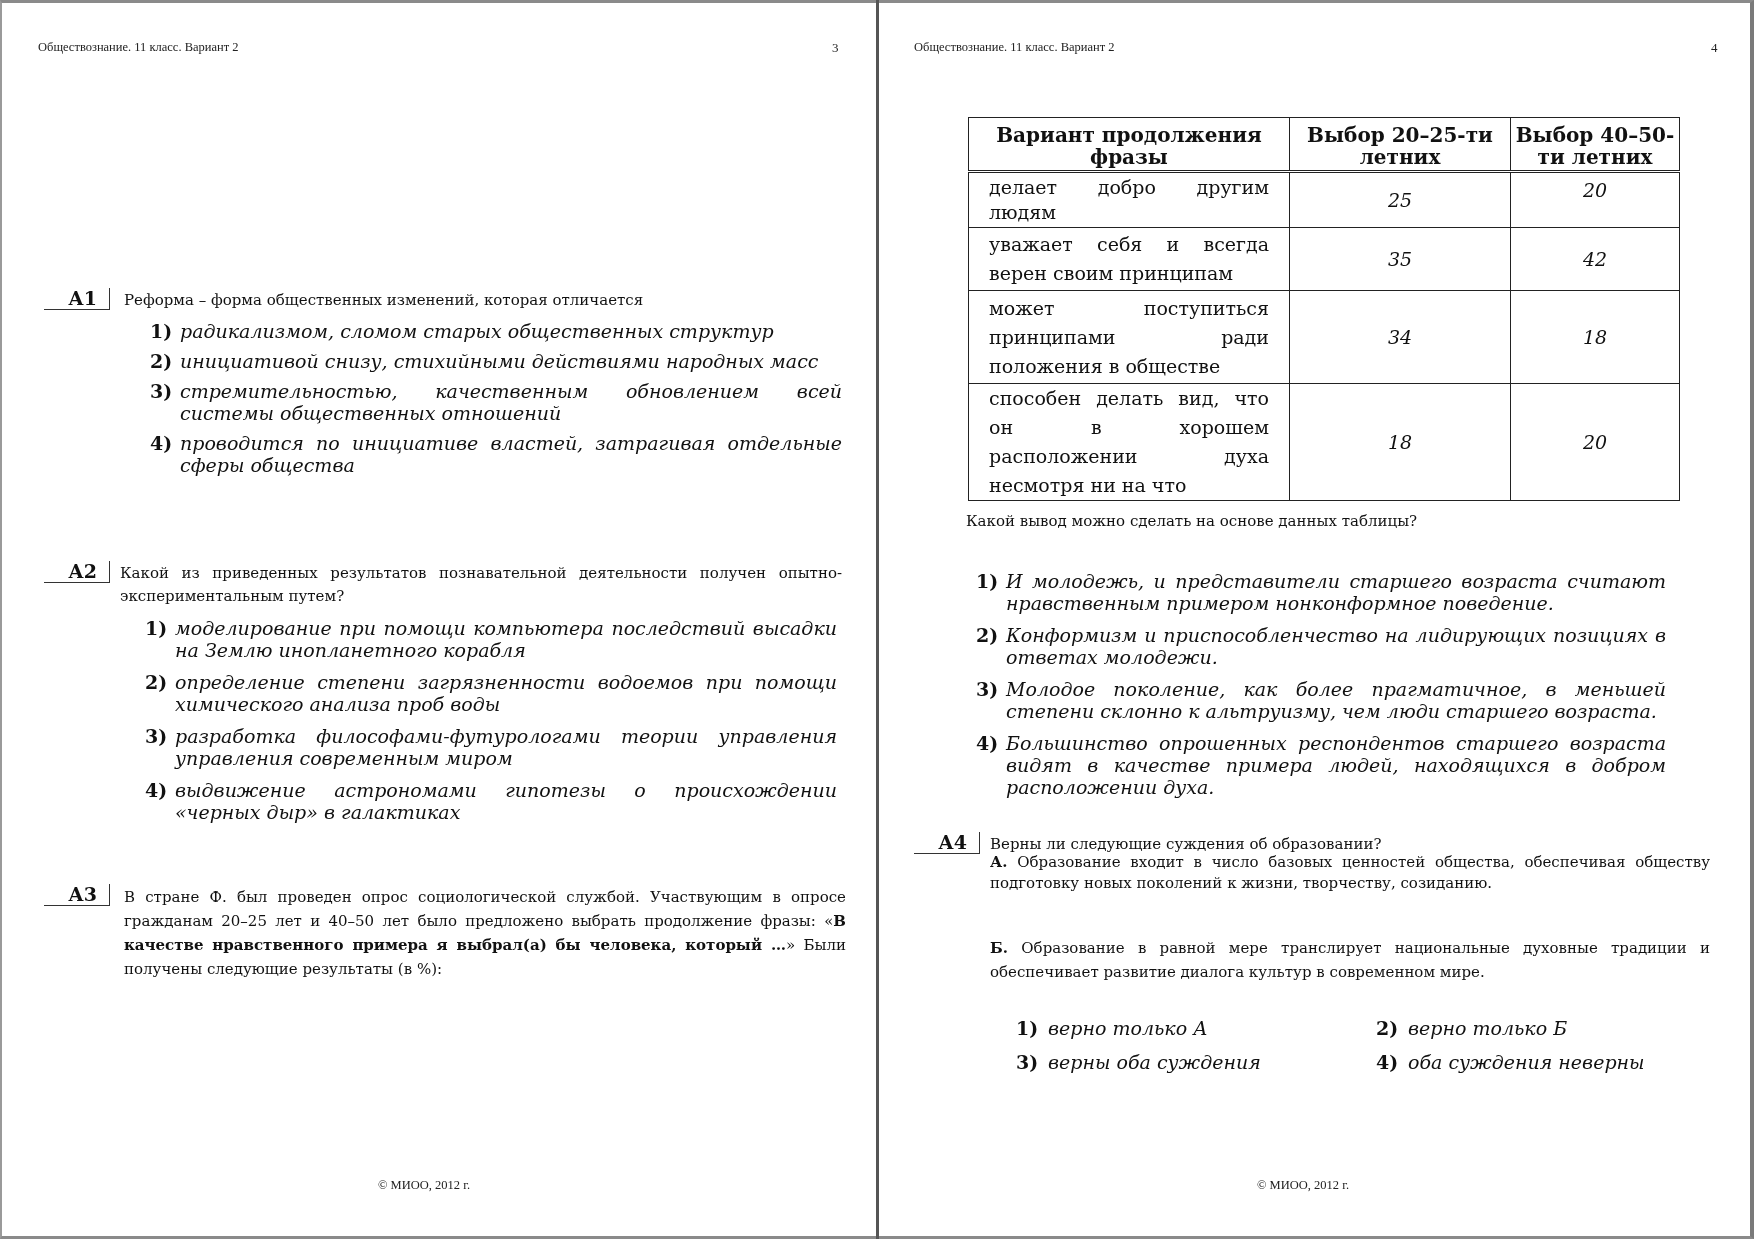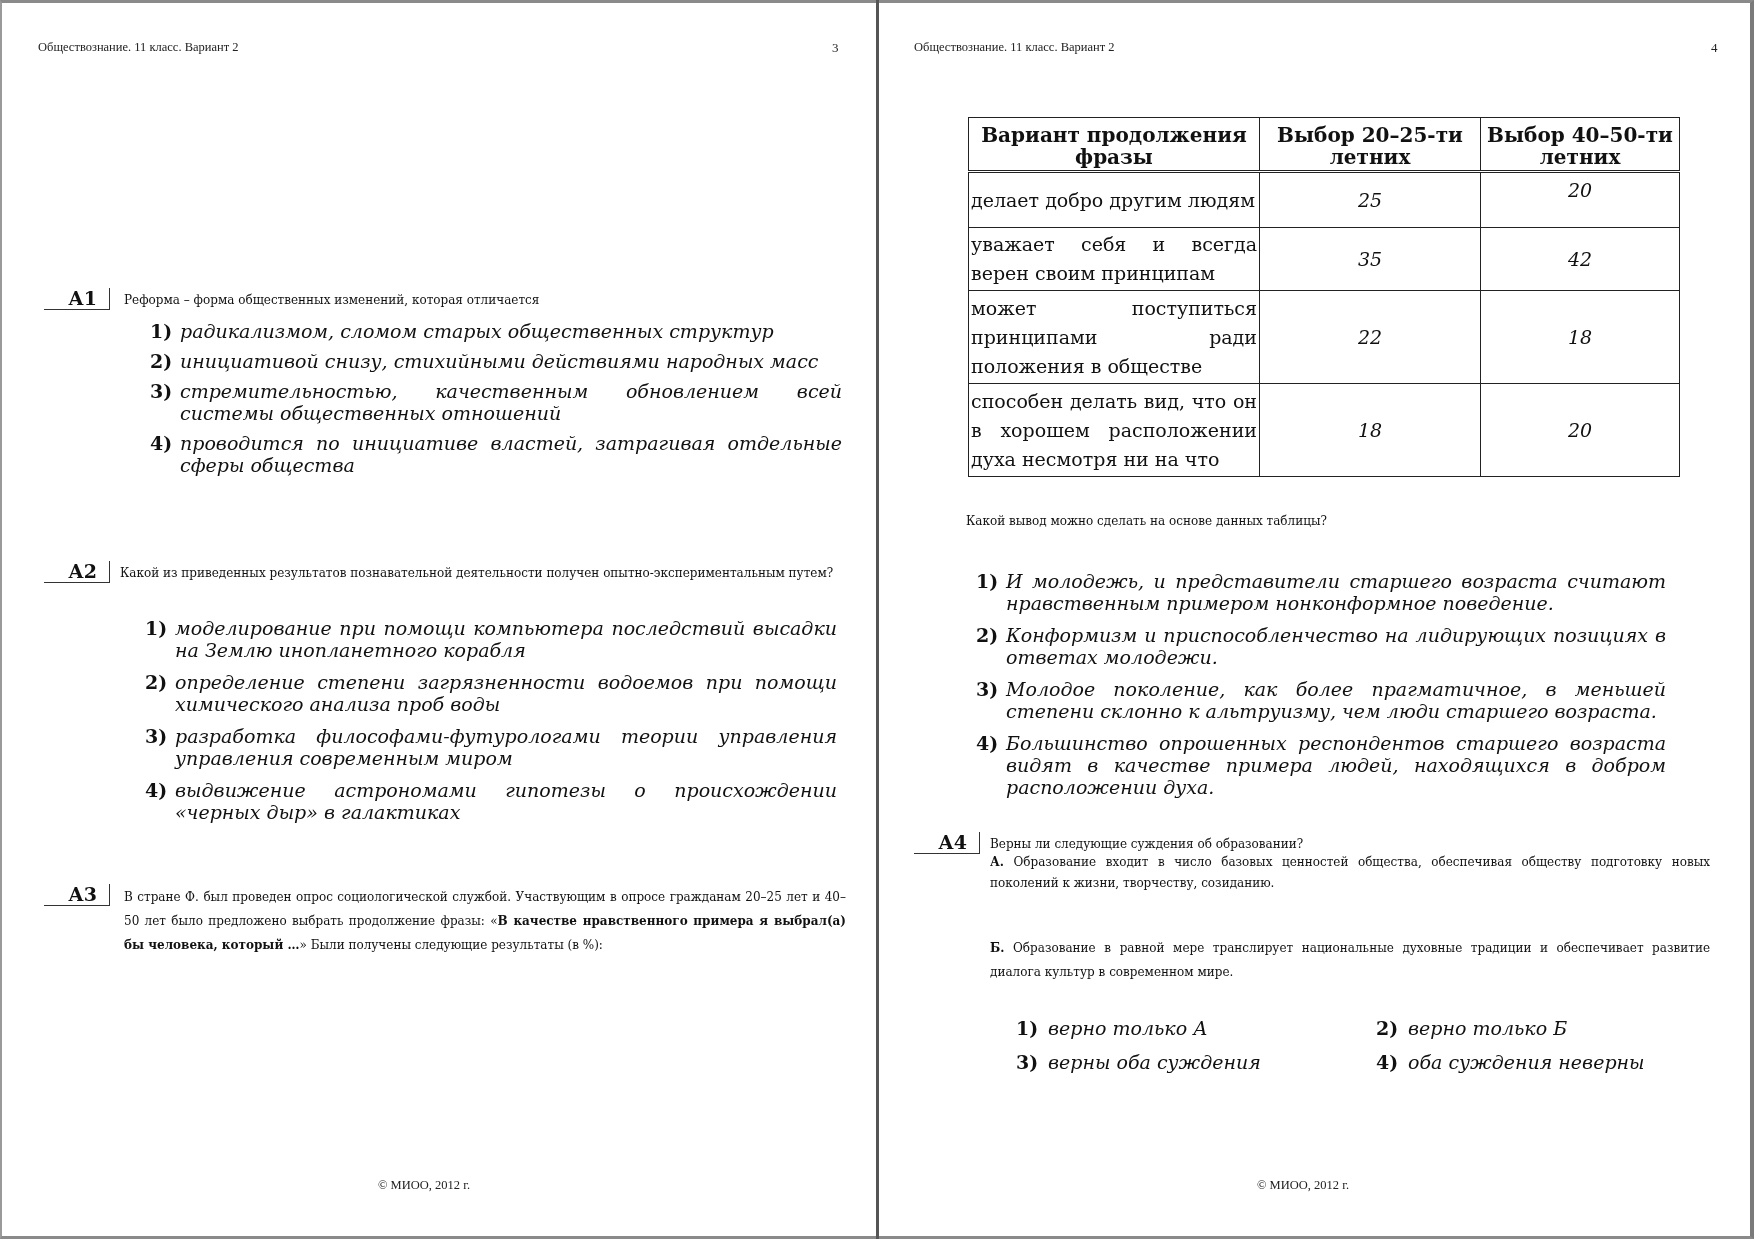--- a/index.html
+++ b/index.html
@@ -81,7 +81,7 @@
     text-align: center;
     border-bottom: 3px double #222;
   }
-  table.data td.phrase { text-align: justify; line-height: 29px; padding: 0 2px; width: 280px; }
+  table.data td.phrase { text-align: justify; line-height: 29px; padding: 0 20px; width: 280px; }
   table.data td.val { text-align: center; font-style: italic; }
 
   .grid-opts {

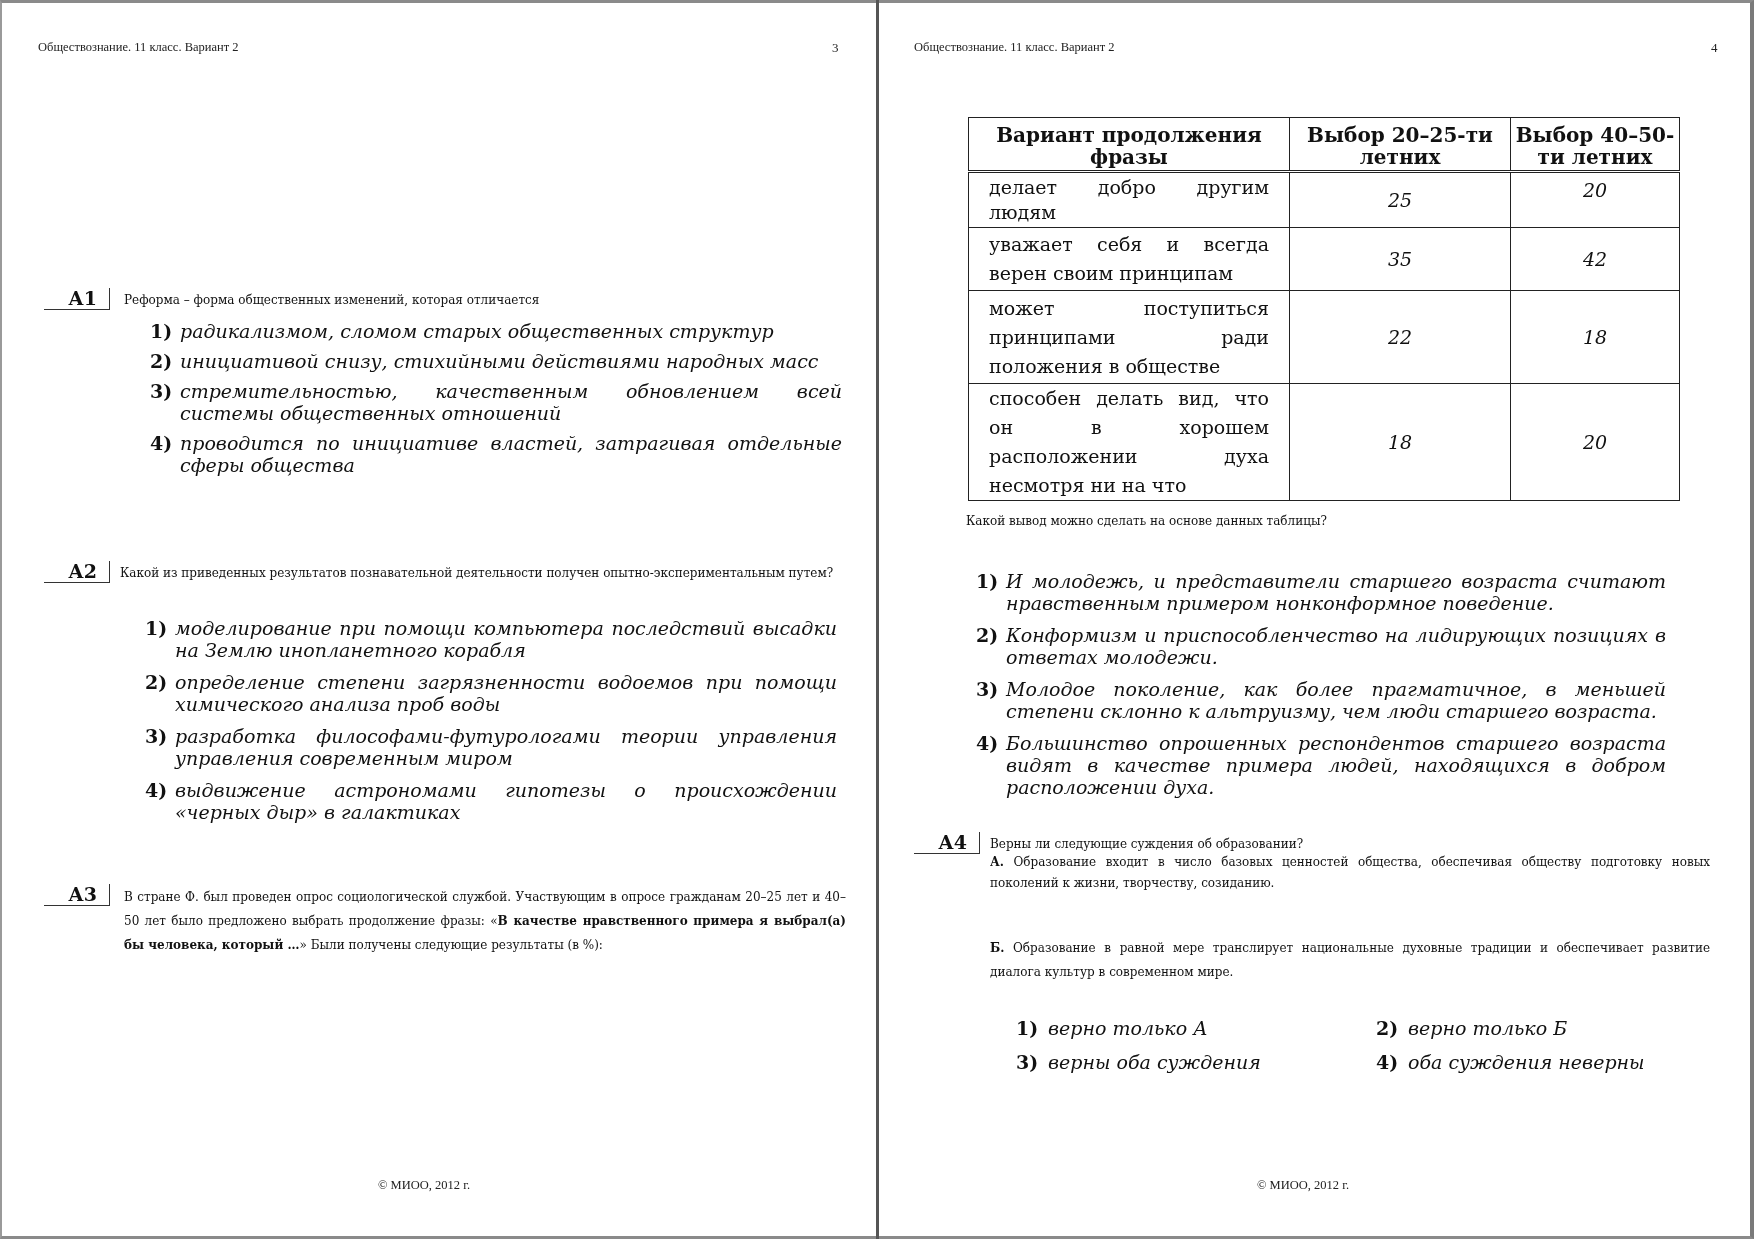--- a/index.html
+++ b/index.html
@@ -59,7 +59,7 @@
     line-height: 20px;
   }
   .q-text {
-    position: absolute; font-size: 12px; line-height: 23px; text-align: justify;
+    position: absolute; font-size: 15px; line-height: 23px; text-align: justify;
   }
   .options { position: absolute; font-size: 19px; line-height: 22px; }
   .option {

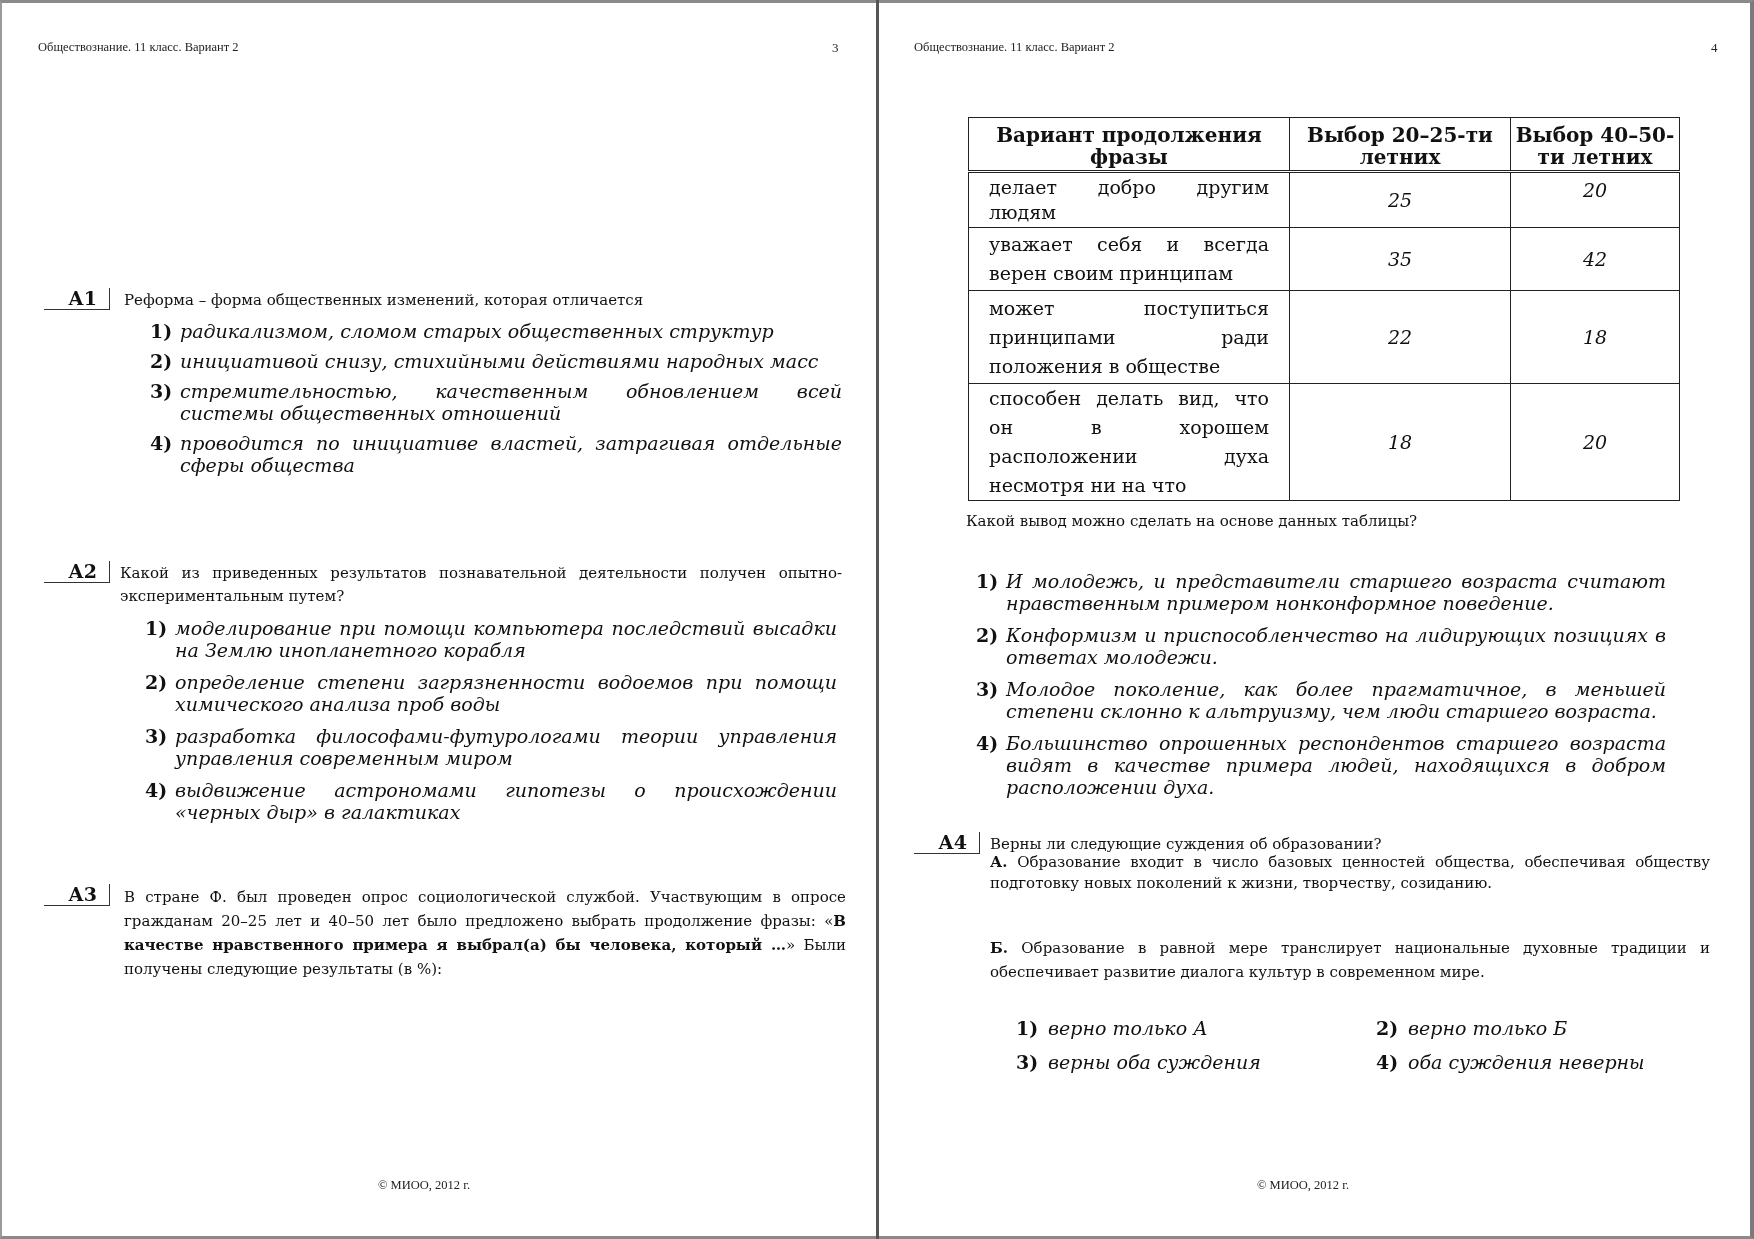--- a/index.html
+++ b/index.html
@@ -177,7 +177,7 @@
     </tr>
     <tr style="height:93px;">
       <td class="phrase">может поступиться принципами ради положения в обществе</td>
-      <td class="val">22</td>
+      <td class="val">34</td>
       <td class="val">18</td>
     </tr>
     <tr style="height:93px;">

